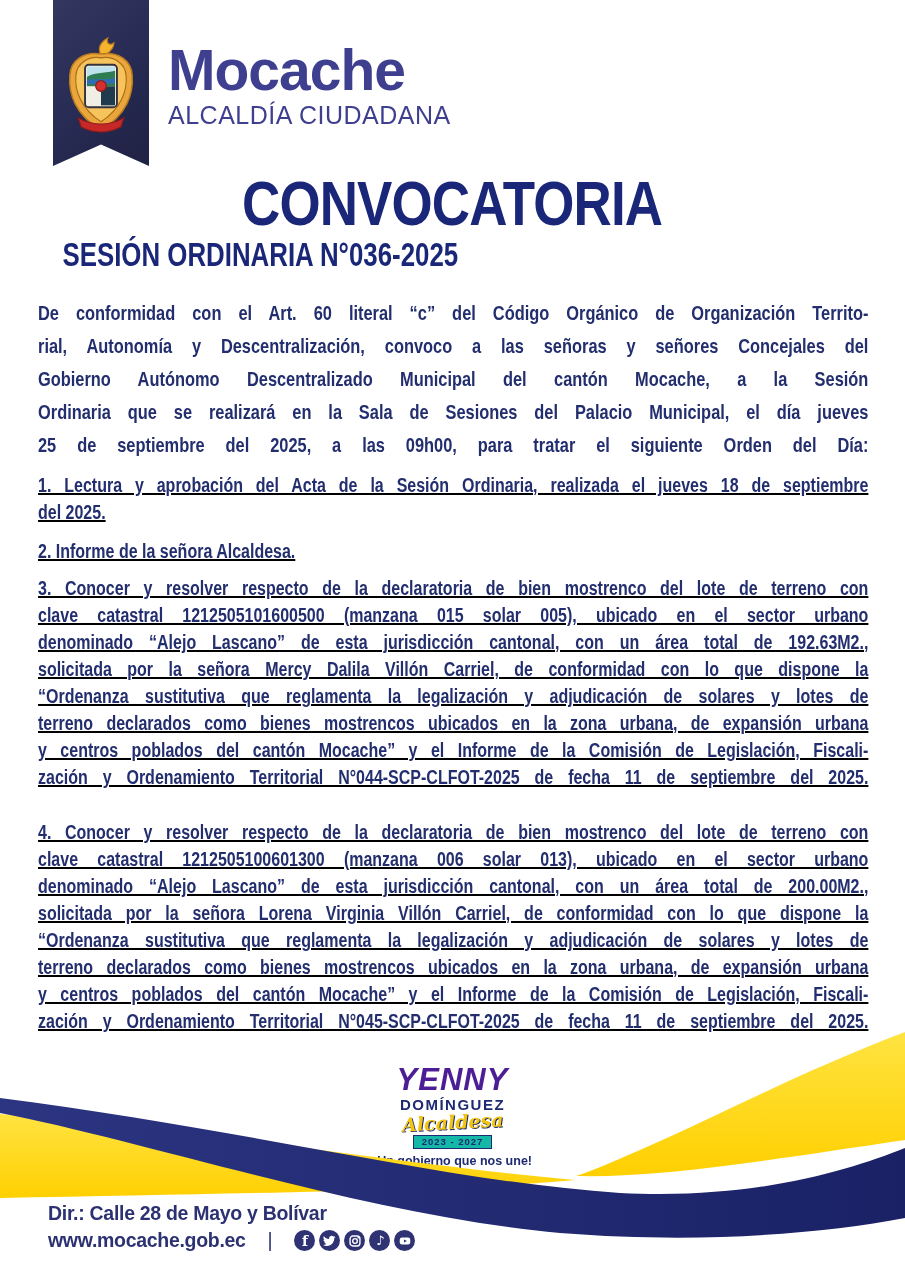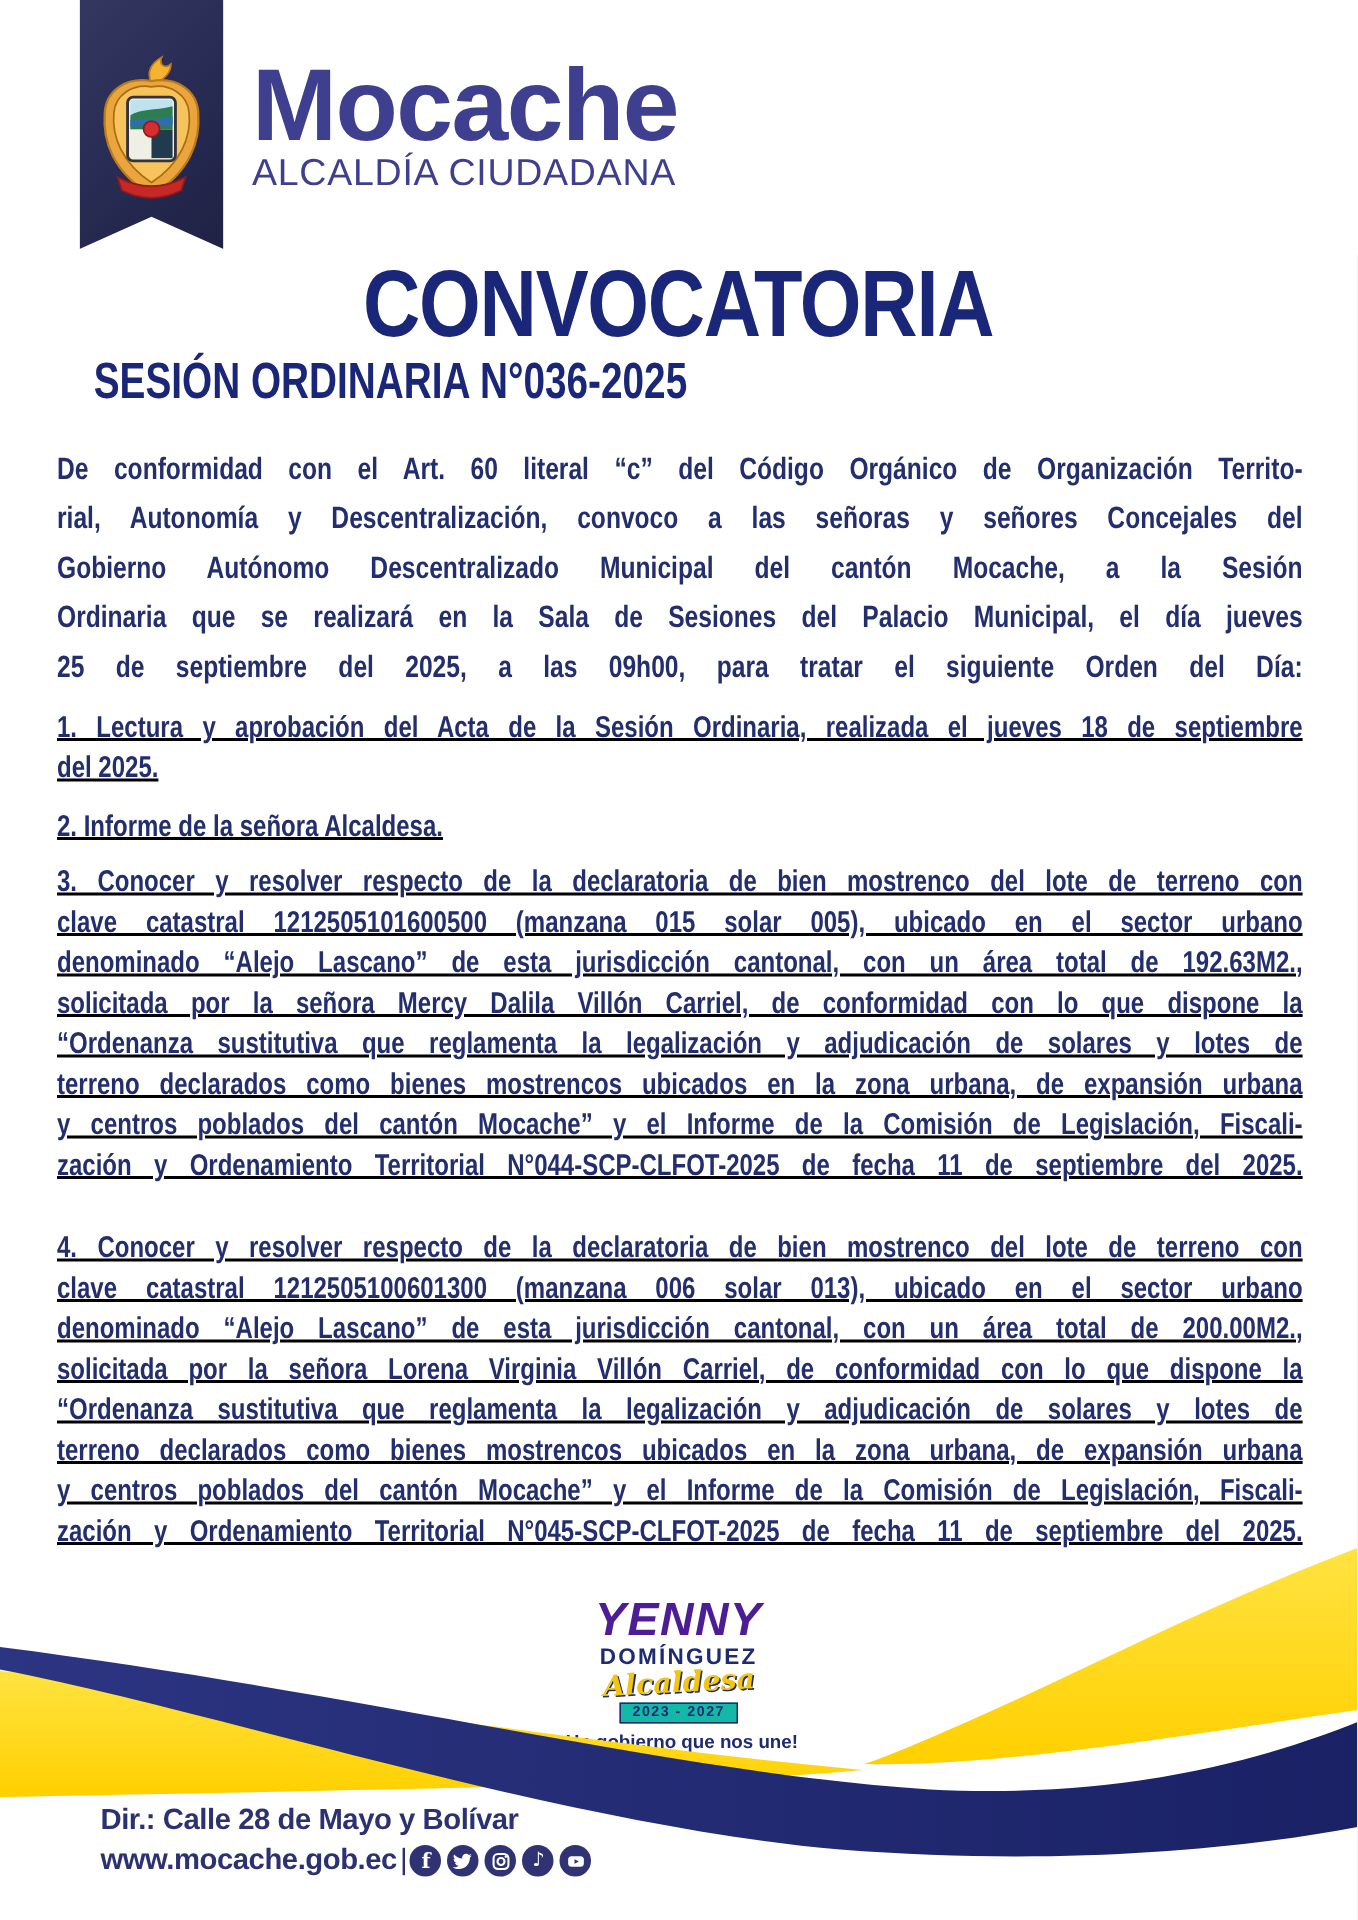--- a/index.html
+++ b/index.html
@@ -20,7 +20,7 @@
 
   
   .brand{position:absolute;left:168px;top:40px;color:#3f3f90;}
-  .brand-name{font-size:68px;font-weight:700;line-height:60px;letter-spacing:-1px;}
+  .brand-name{font-size:57px;font-weight:700;line-height:60px;letter-spacing:-1px;}
   .brand-tagline{font-size:25px;font-weight:400;letter-spacing:.5px;line-height:26px;margin-top:2px;}
 
   

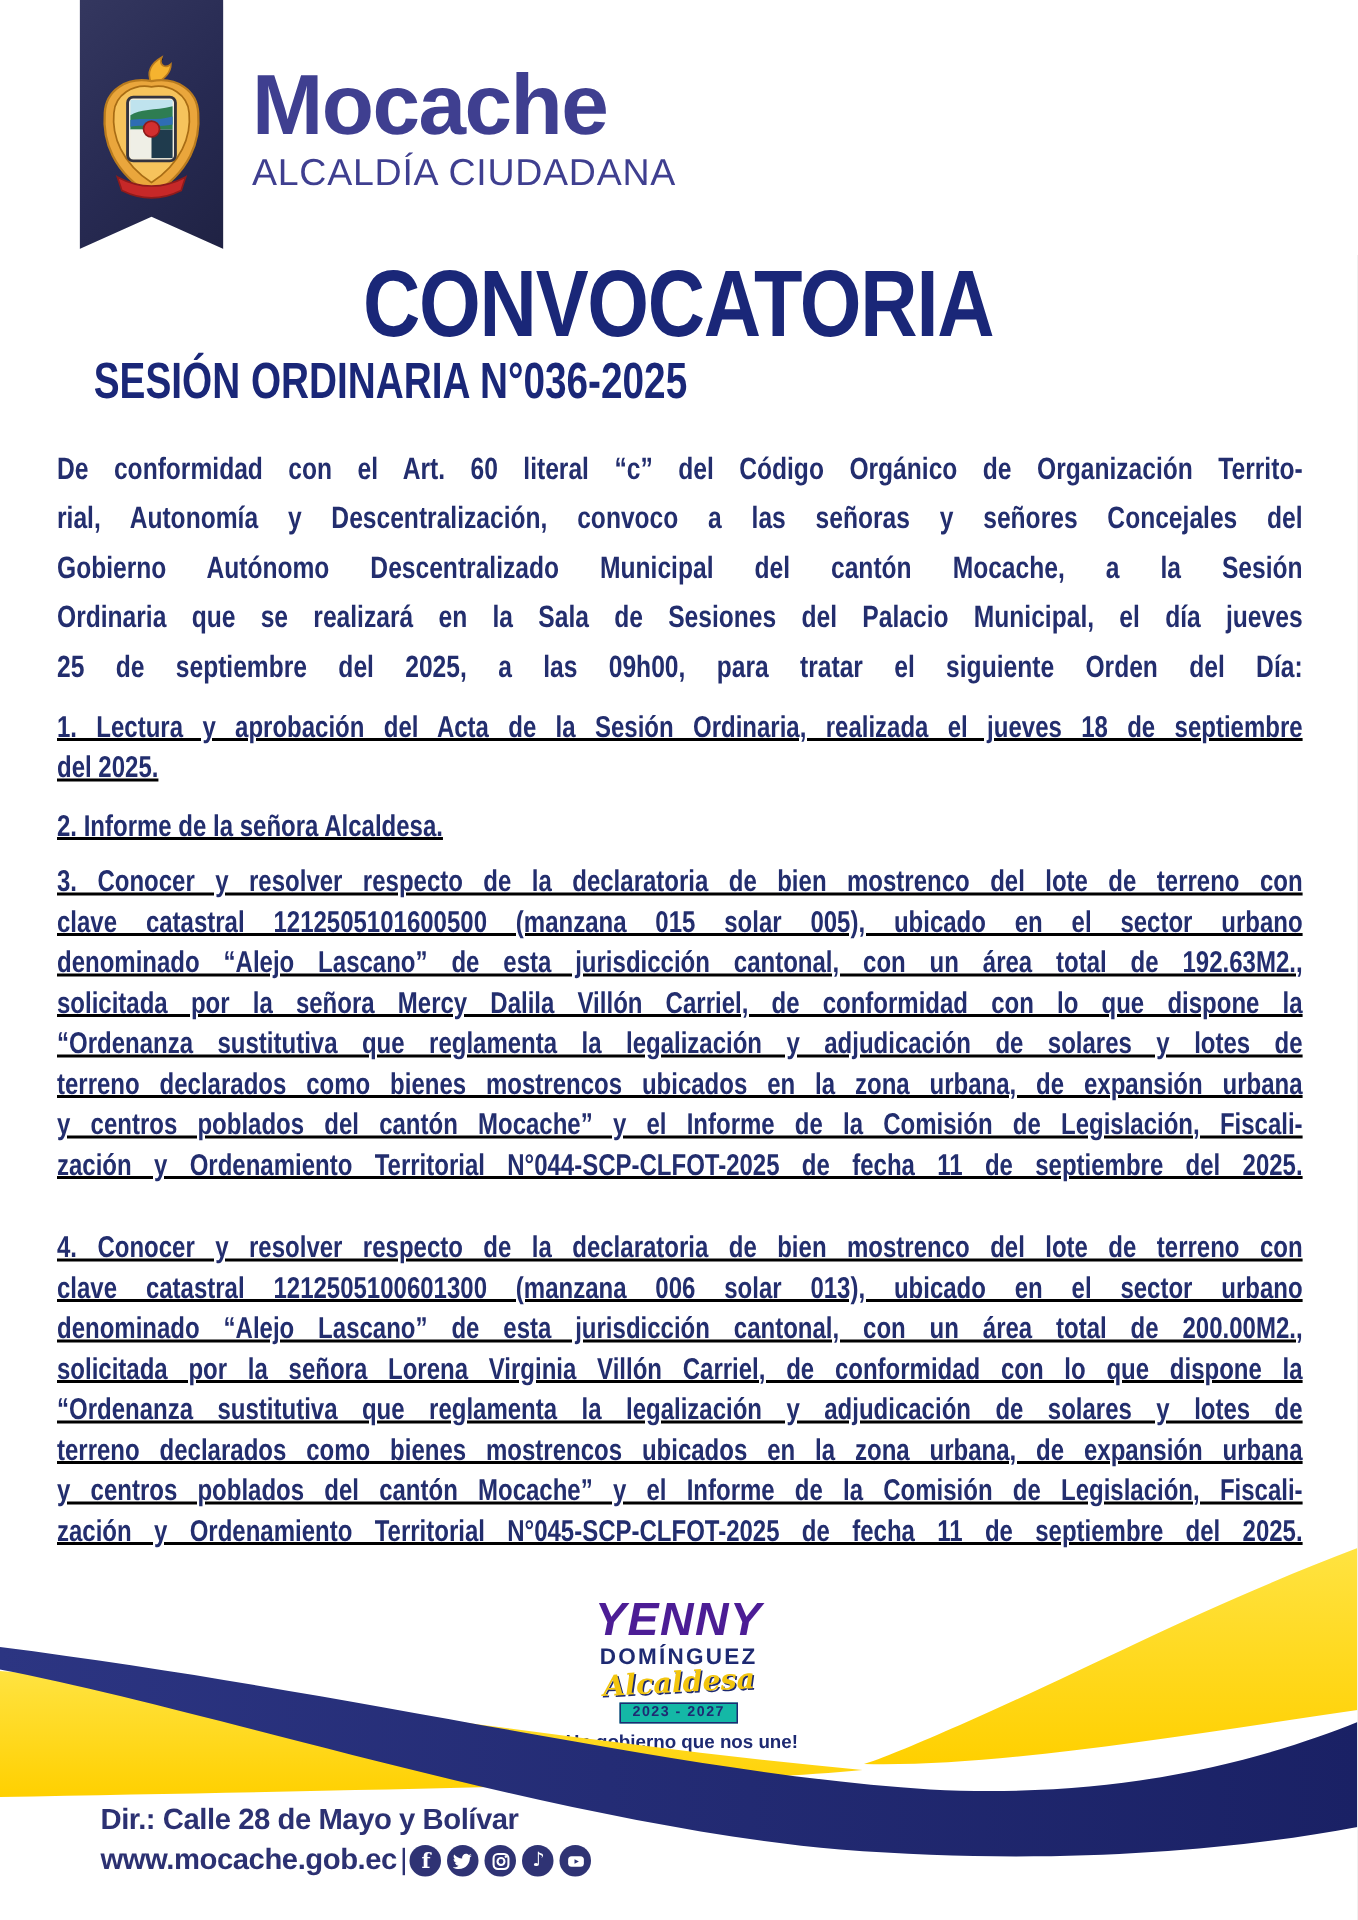--- a/index.html
+++ b/index.html
@@ -67,7 +67,7 @@
   .waves{position:absolute;left:0;top:1030px;width:905px;height:250px;pointer-events:none;}
 
   
-  .contact{position:absolute;left:67px;top:1200px;color:#2c3172;font-weight:700;}
+  .contact{position:absolute;left:48px;top:1200px;color:#2c3172;font-weight:700;}
   .contact-line1{font-size:19.5px;letter-spacing:-.3px;line-height:27px;}
   .contact-line2{font-size:19.5px;letter-spacing:-.3px;line-height:27px;display:flex;align-items:center;gap:2px;}
   .divider{font-weight:400;color:#2c3172;}

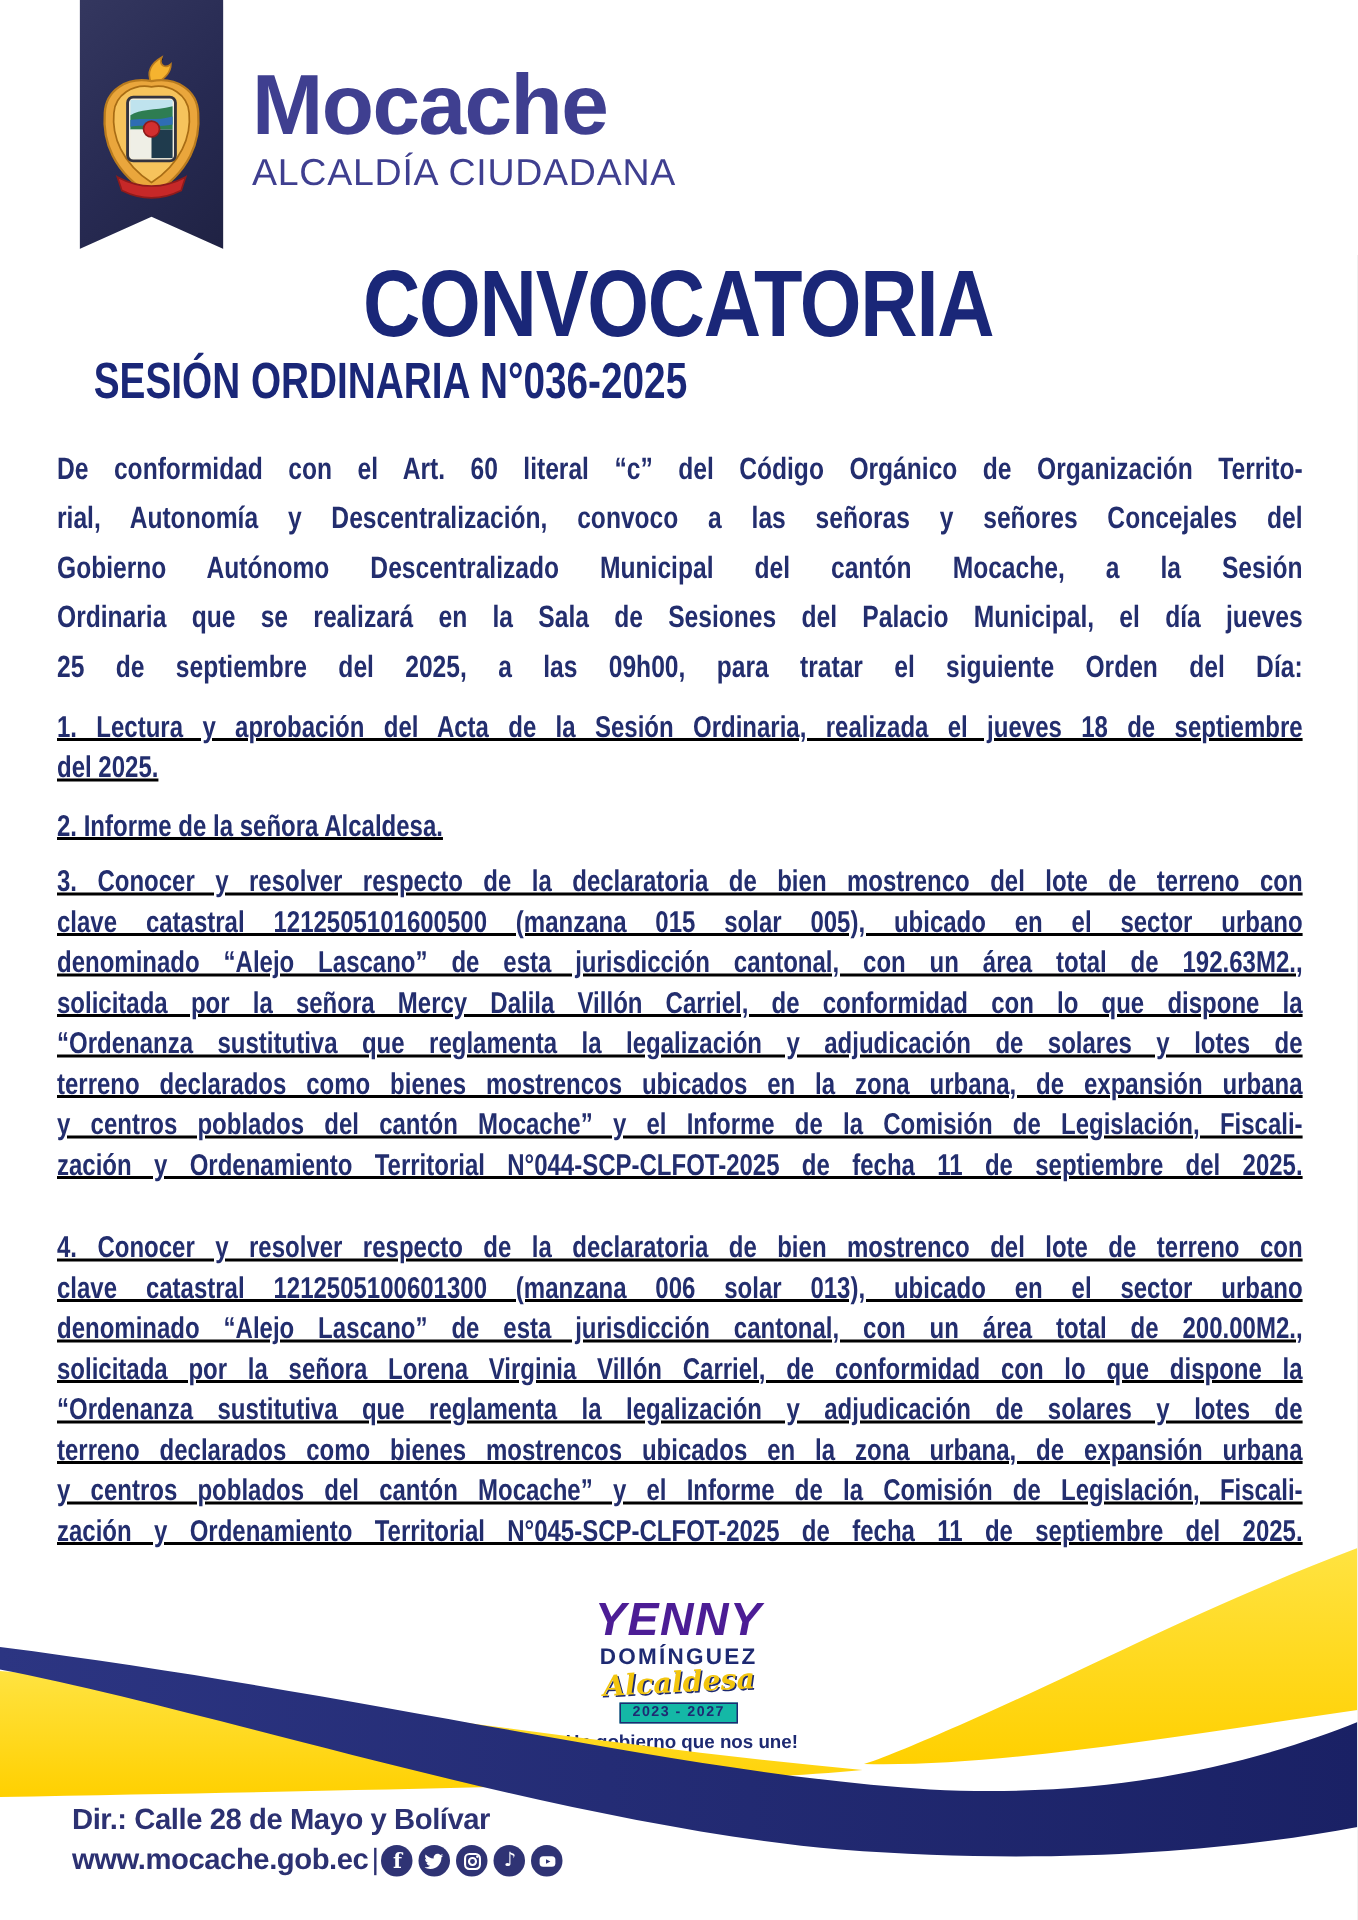--- a/index.html
+++ b/index.html
@@ -69,7 +69,7 @@
   
   .contact{position:absolute;left:48px;top:1200px;color:#2c3172;font-weight:700;}
   .contact-line1{font-size:19.5px;letter-spacing:-.3px;line-height:27px;}
-  .contact-line2{font-size:19.5px;letter-spacing:-.3px;line-height:27px;display:flex;align-items:center;gap:2px;}
+  .contact-line2{font-size:19.5px;letter-spacing:-.3px;line-height:27px;display:flex;align-items:center;gap:22px;}
   .divider{font-weight:400;color:#2c3172;}
   .social{display:flex;gap:4px;align-items:center;}
   .social .icon{

